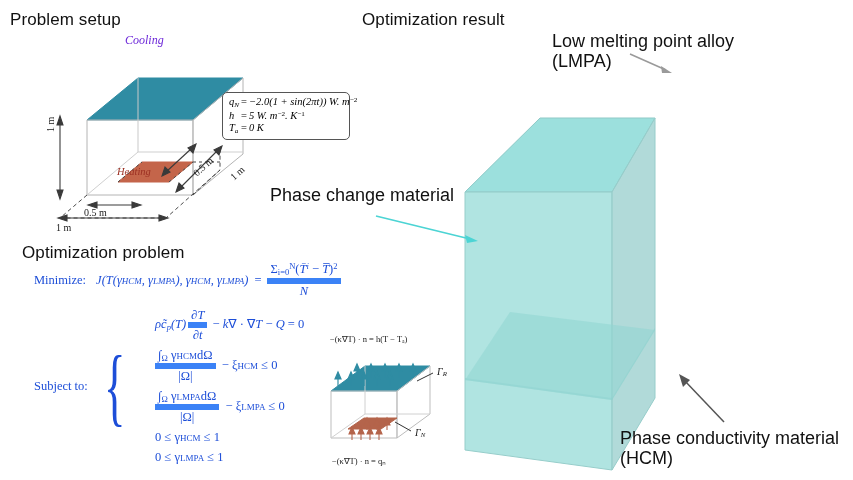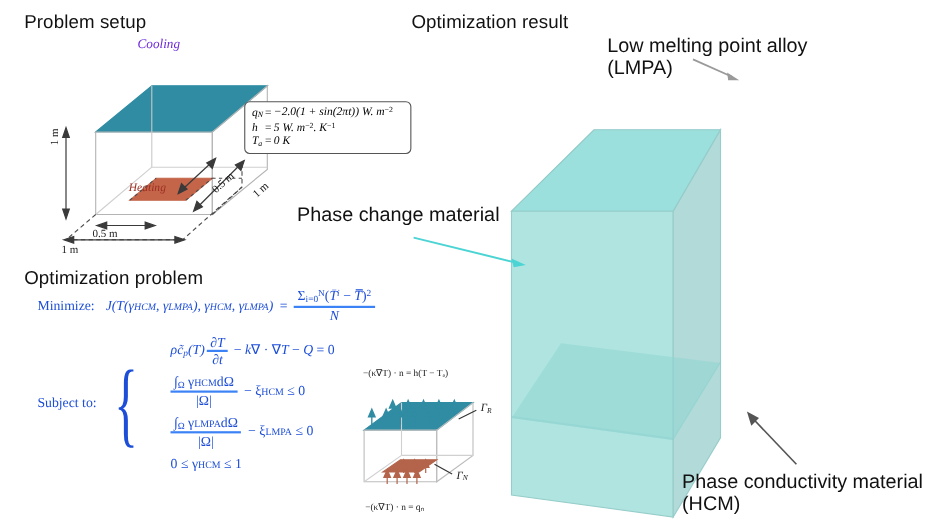--- a/index.html
+++ b/index.html
@@ -34,7 +34,7 @@
 </head>
 <body>
 
-<div class="abs hdr" style="left:22px;top:10px;">Problem setup</div>
+<div class="abs hdr" style="left:10px;top:10px;">Problem setup</div>
 
 <div class="abs" style="left:30px;top:30px;">
   <svg width="260" height="200" viewBox="0 0 260 200">

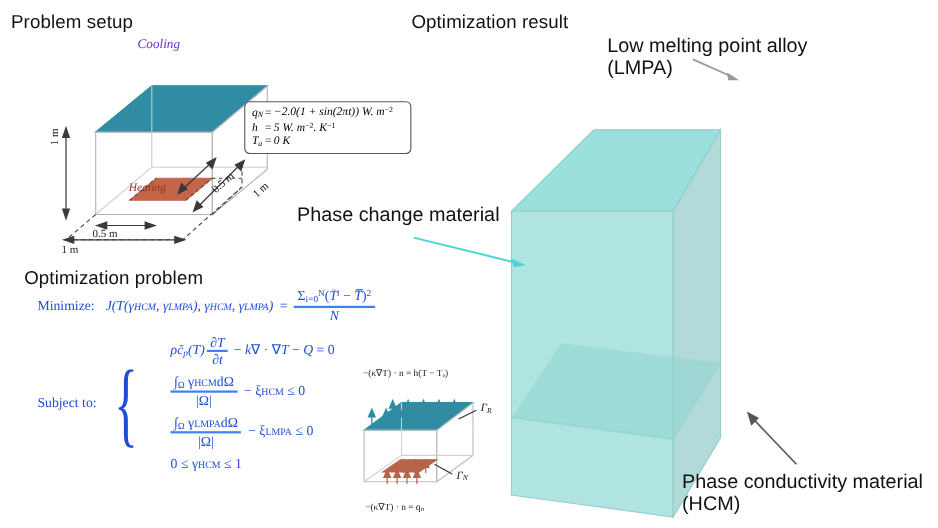--- a/index.html
+++ b/index.html
@@ -247,7 +247,7 @@
 <div class="abs mth it" style="left:437px;top:366px;font-size:10px;">Γ<sub>R</sub></div>
 <div class="abs mth it" style="left:415px;top:427px;font-size:10px;">Γ<sub>N</sub></div>
 
-<div class="abs hdr" style="left:374px;top:10px;">Optimization result</div>
+<div class="abs hdr" style="left:362px;top:10px;">Optimization result</div>
 
 <div class="abs" style="left:440px;top:80px;">
   <svg width="260" height="390" viewBox="0 0 260 390">

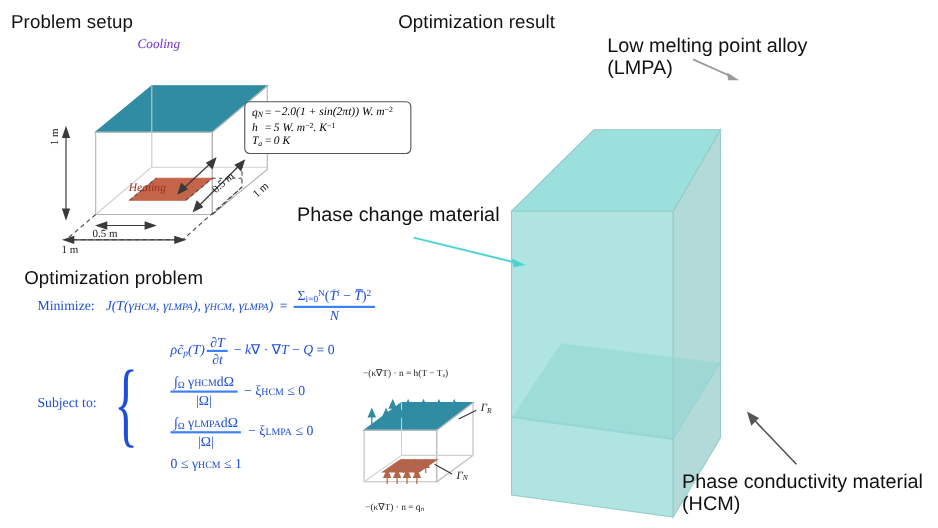--- a/index.html
+++ b/index.html
@@ -14,7 +14,7 @@
   .sm{font-size:9px;}
 
   
-  #bc-box{left:222px;top:92px;width:152px;border:1px solid #555;border-radius:5px;
+  #bc-box{left:222px;top:92px;width:128px;border:1px solid #555;border-radius:5px;
           background:#fff;padding:3px 5px 4px 6px;box-sizing:border-box;}
   #bc-box table{border-collapse:collapse;font-family:"Liberation Serif",serif;font-size:10.5px;}
   #bc-box td{padding:0 2px 1px 0;white-space:nowrap;vertical-align:baseline;}

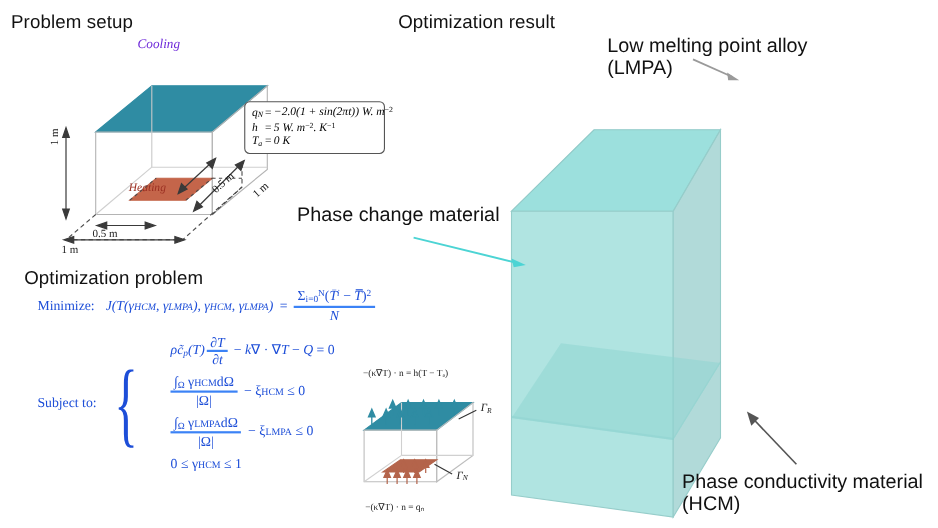--- a/index.html
+++ b/index.html
@@ -24,7 +24,7 @@
   
   #opt-formula{left:34px;top:262px;font-family:"Liberation Serif",serif;font-size:12.5px;color:#1d4ed8;}
   .frac{display:inline-block;vertical-align:middle;text-align:center;line-height:1.15;}
-  .frac .num{display:block;padding:0 3px;border-bottom:2px solid #3b82f6;}
+  .frac .num{display:block;padding:0 3px;border-bottom:6px solid #3b82f6;}
   .frac .den{display:block;padding:0 3px;}
   .row{display:flex;align-items:center;white-space:nowrap;}
   .brace{font-size:86px;line-height:0;font-family:"Liberation Serif",serif;

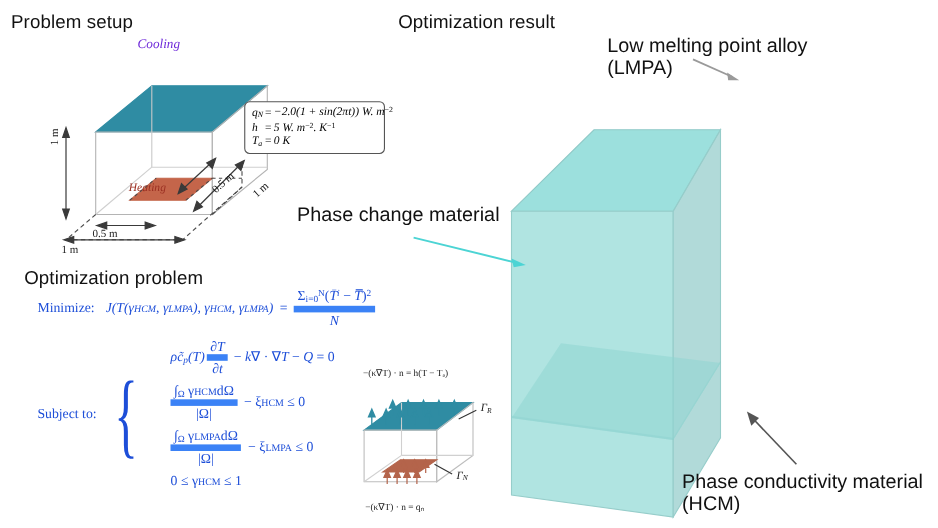--- a/index.html
+++ b/index.html
@@ -153,6 +153,7 @@
         &nbsp;− ξ<span class="sm">LMPA</span> ≤ 0
       </div>
       <div>0 ≤ γ<span class="sm">HCM</span> ≤ 1</div>
+      <div>0 ≤ γ<span class="sm">LMPA</span> ≤ 1</div>
     </div>
   </div>
 </div>

